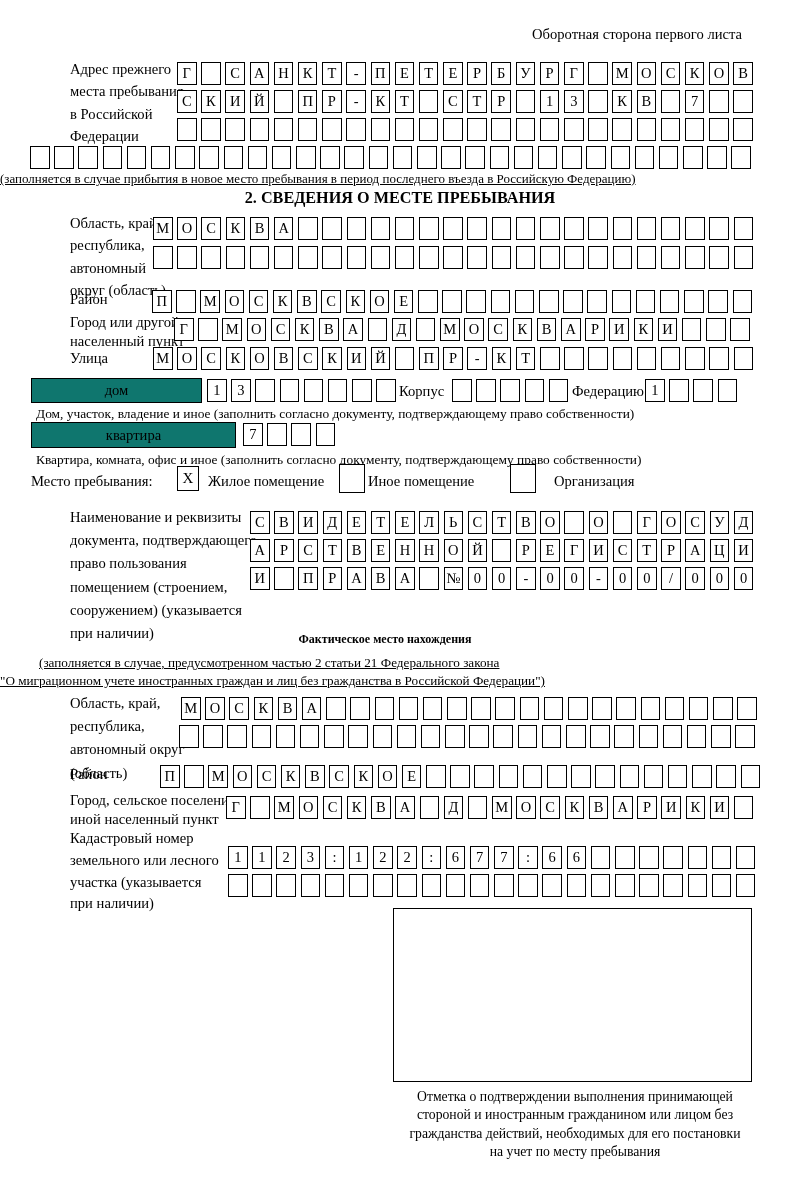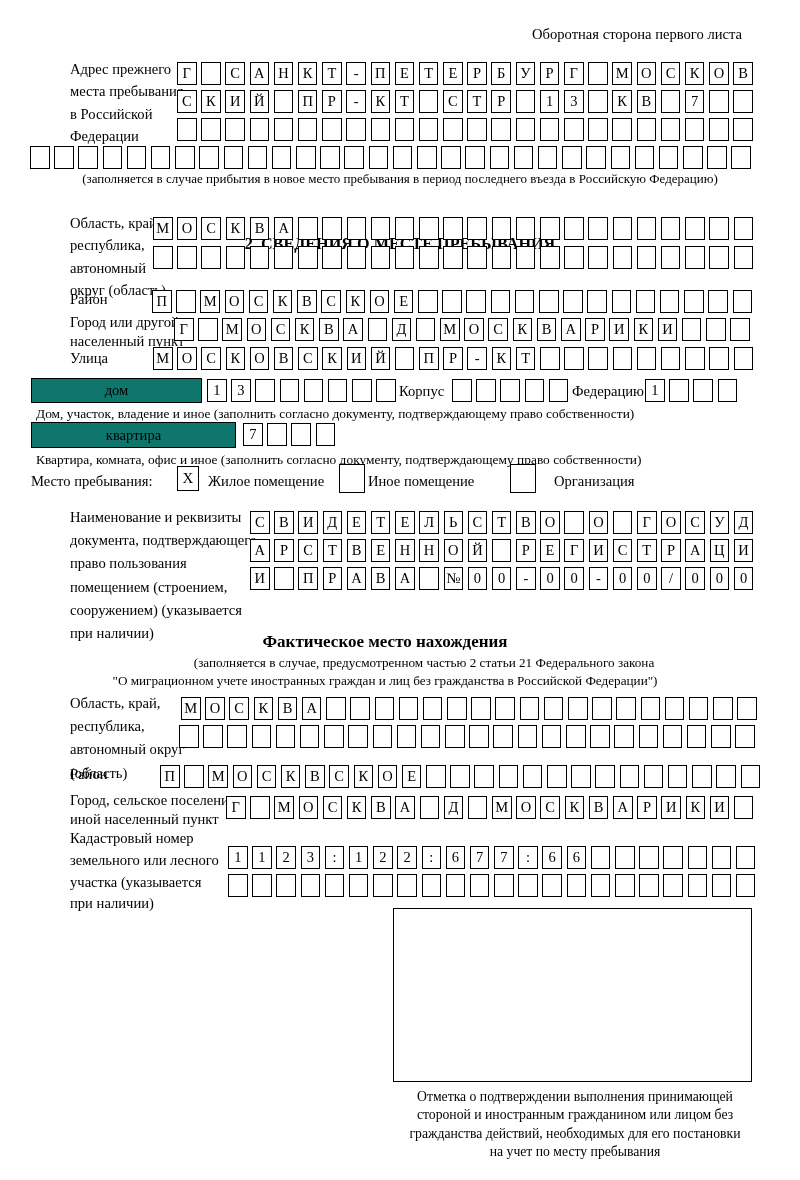--- a/index.html
+++ b/index.html
@@ -26,7 +26,7 @@
     font-size:15px;background:#fff;
   }
   .caption{font-size:13.4px;}
-  .note-c{font-size:13px;text-align:center;width:800px;left:0;}
+  .note-c{font-size:13px;text-align:left;width:800px;left:0;text-decoration:underline;}
   .title{font-size:16.2px;font-weight:bold;text-align:center;width:800px;left:0;margin-top:46px;}
   .subtitle{font-size:17px;font-weight:bold;text-align:center;width:770px;left:0;}
   .header-note{font-size:14.6px;}

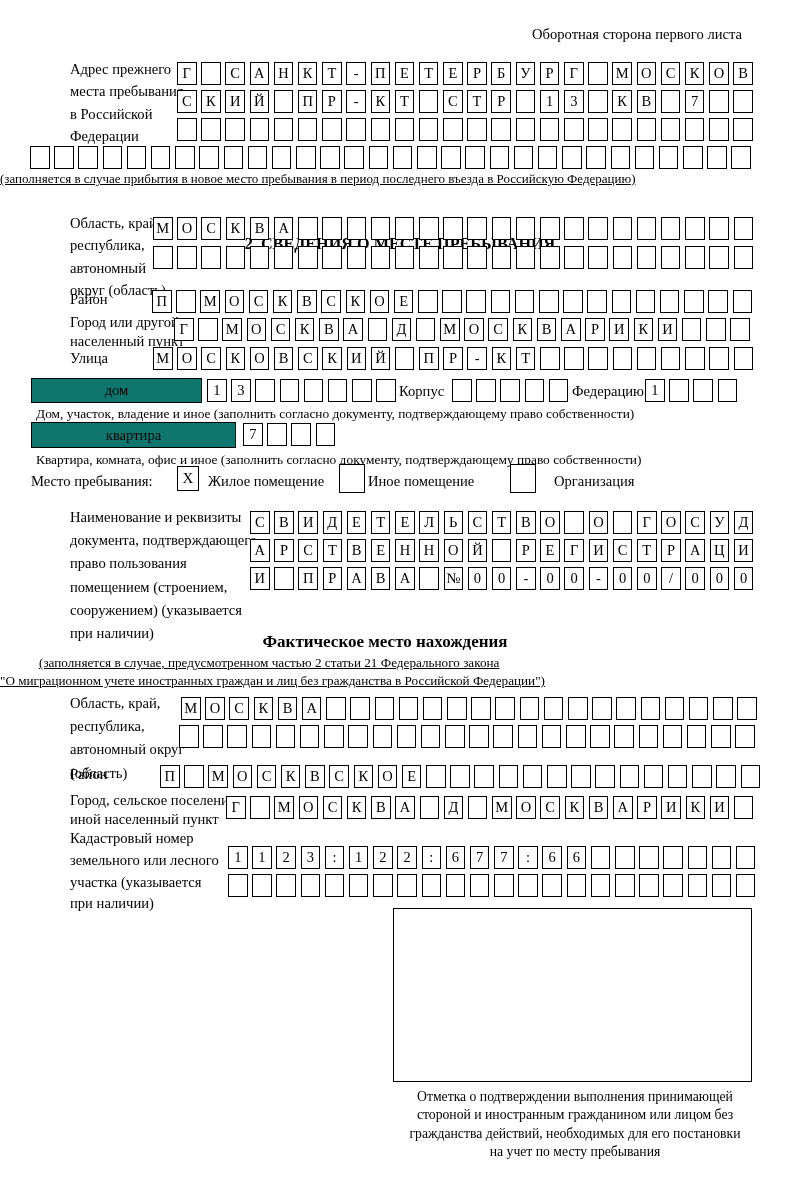--- a/index.html
+++ b/index.html
@@ -27,7 +27,7 @@
   }
   .caption{font-size:13.4px;}
   .note-c{font-size:13px;text-align:left;width:800px;left:0;text-decoration:underline;}
-  .title{font-size:16.2px;font-weight:bold;text-align:center;width:800px;left:0;margin-top:46px;}
+  .title{font-size:16.2px;font-weight:bold;text-align:center;width:800px;left:0;}
   .subtitle{font-size:17px;font-weight:bold;text-align:center;width:770px;left:0;}
   .header-note{font-size:14.6px;}
   .stampbox{box-sizing:border-box;border:1.6px solid #000;background:#fff;}

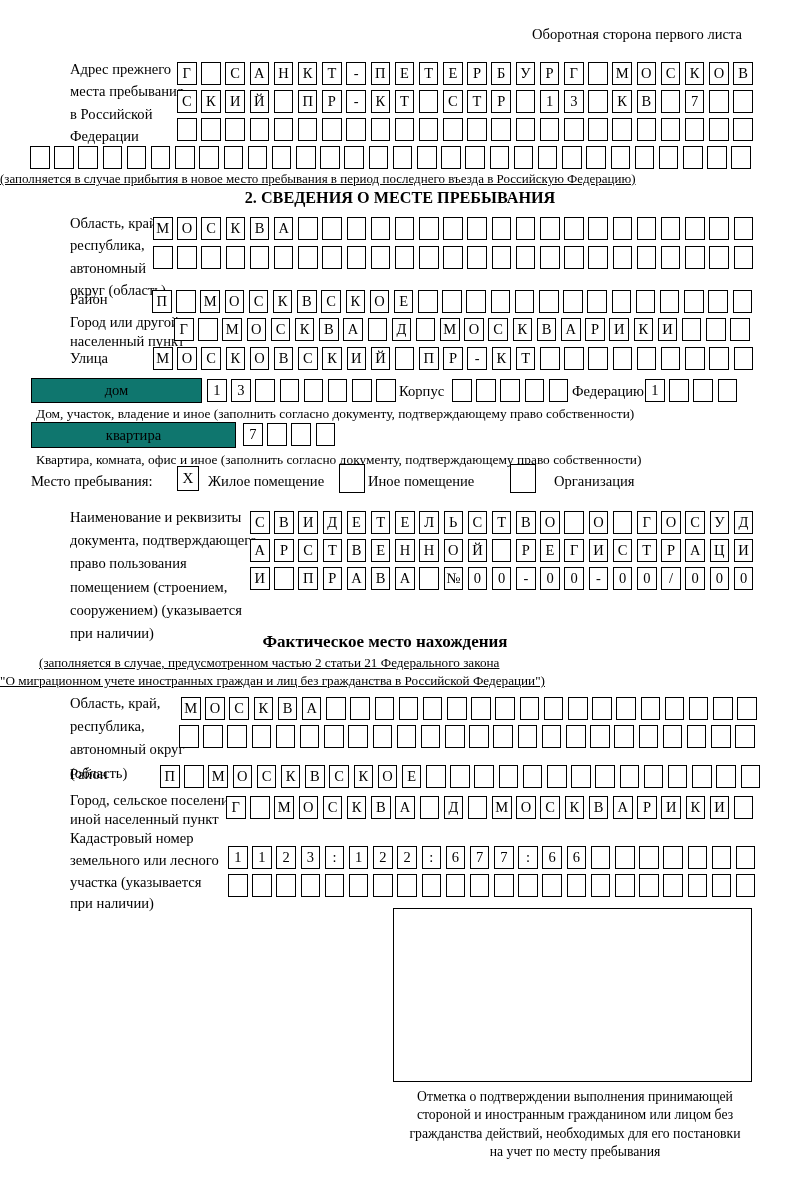--- a/index.html
+++ b/index.html
@@ -28,7 +28,7 @@
   .caption{font-size:13.4px;}
   .note-c{font-size:13px;text-align:left;width:800px;left:0;text-decoration:underline;}
   .title{font-size:16.2px;font-weight:bold;text-align:center;width:800px;left:0;}
-  .subtitle{font-size:17px;font-weight:bold;text-align:center;width:770px;left:0;}
+  .subtitle{font-size:12px;font-weight:bold;text-align:center;width:770px;left:0;}
   .header-note{font-size:14.6px;}
   .stampbox{box-sizing:border-box;border:1.6px solid #000;background:#fff;}
   .stampcap{font-size:13.7px;line-height:18.4px;text-align:center;white-space:pre-line;}

